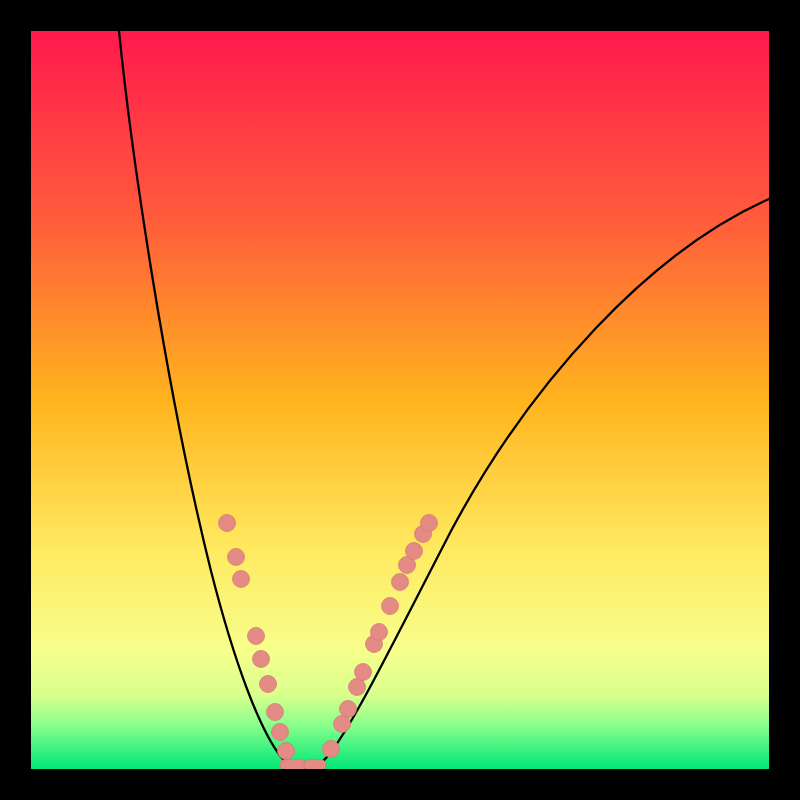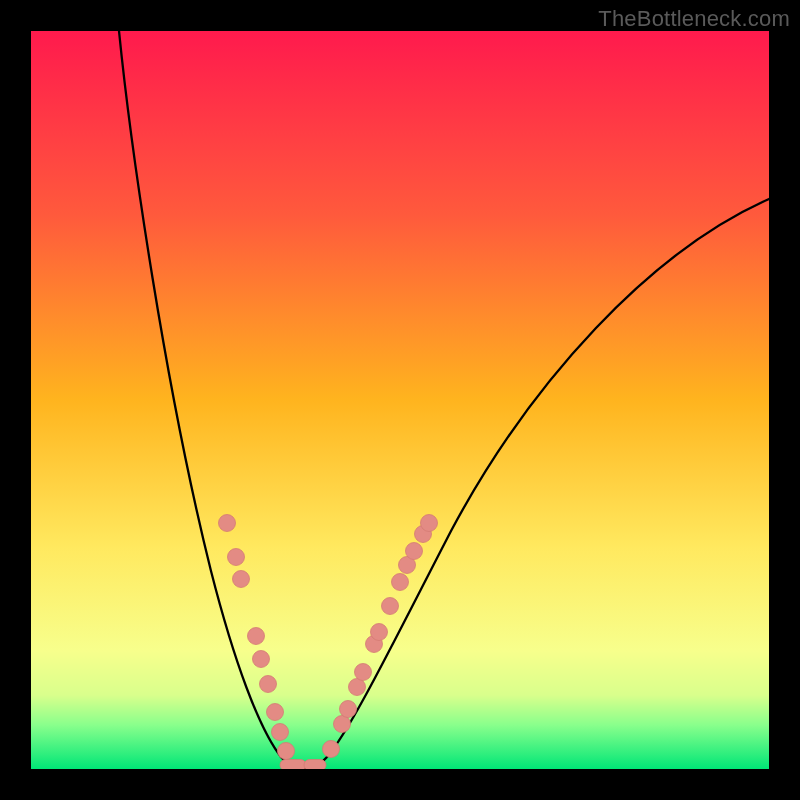--- a/index.html
+++ b/index.html
@@ -72,7 +72,6 @@
 <body>
 
 <div class="frame">
-  <div class="watermark">TheBottleneck.com</div>
   <div class="plot-area">
     <svg class="overlay" viewBox="0 0 738 738">
       <path class="curve" d="M 88 0 C 100 120, 135 360, 180 540 C 203 630, 228 698, 250 726 C 258 735, 265 738, 272 738"></path>

